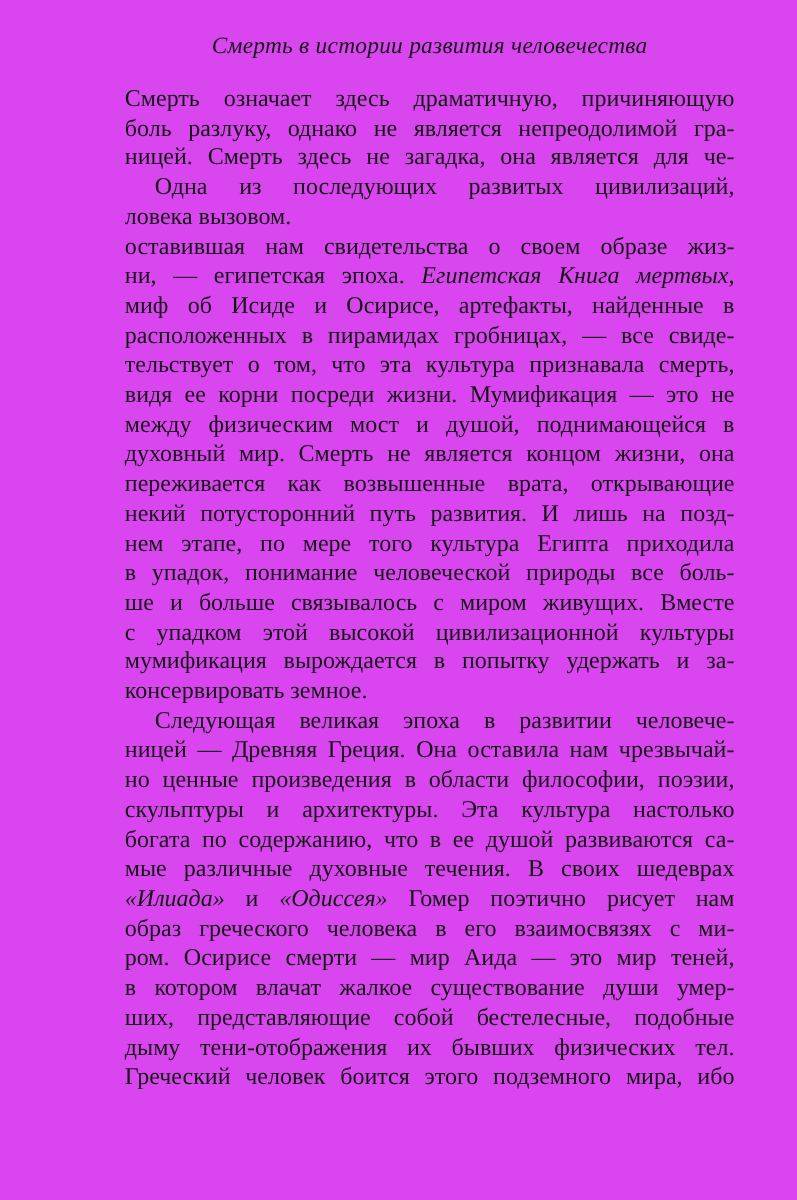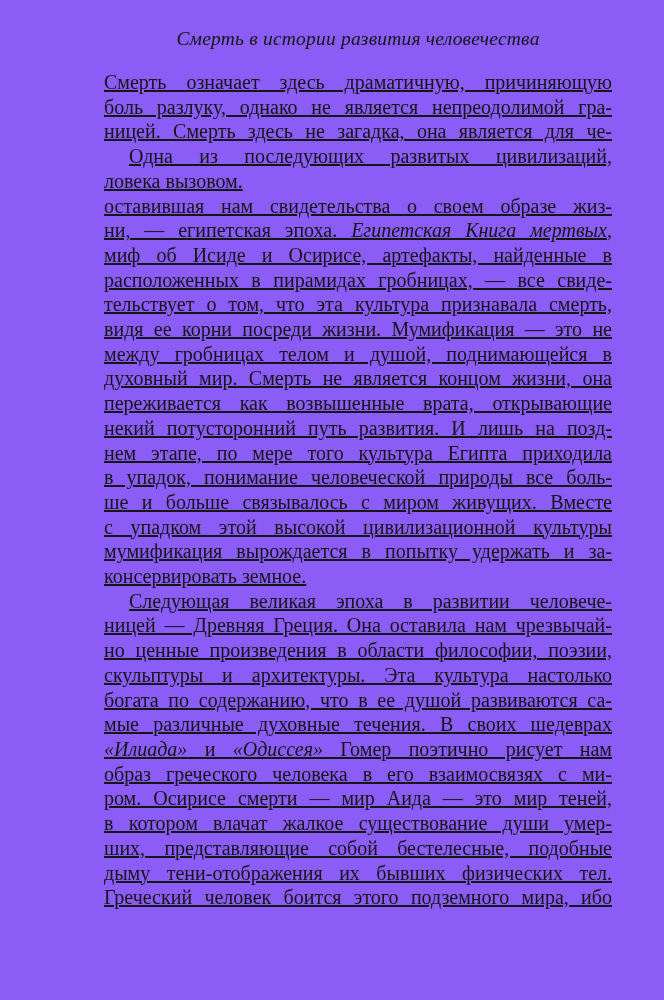--- a/index.html
+++ b/index.html
@@ -18,7 +18,7 @@
   .book-page {
     position: absolute;
     inset: 0;
-    background: #8b5cf6;
+    background: #d946ef;
   }
   .running-header {
     position: absolute;

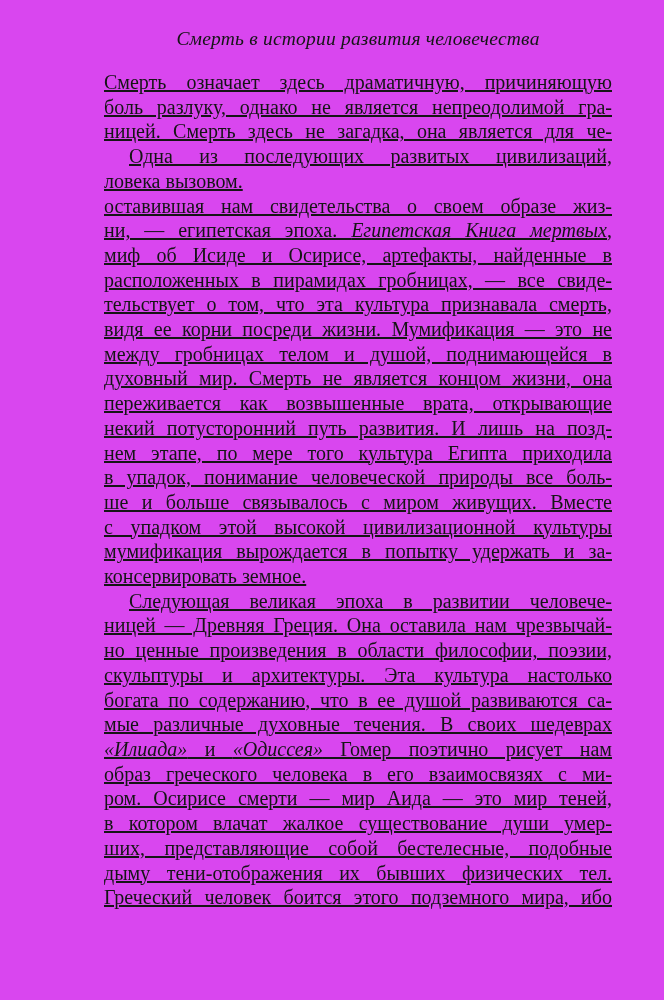--- a/index.html
+++ b/index.html
@@ -43,7 +43,6 @@
     text-align: justify;
     text-align-last: justify;
     white-space: normal;
-    text-decoration: underline;
   }
   .line.last {
     text-align-last: left;

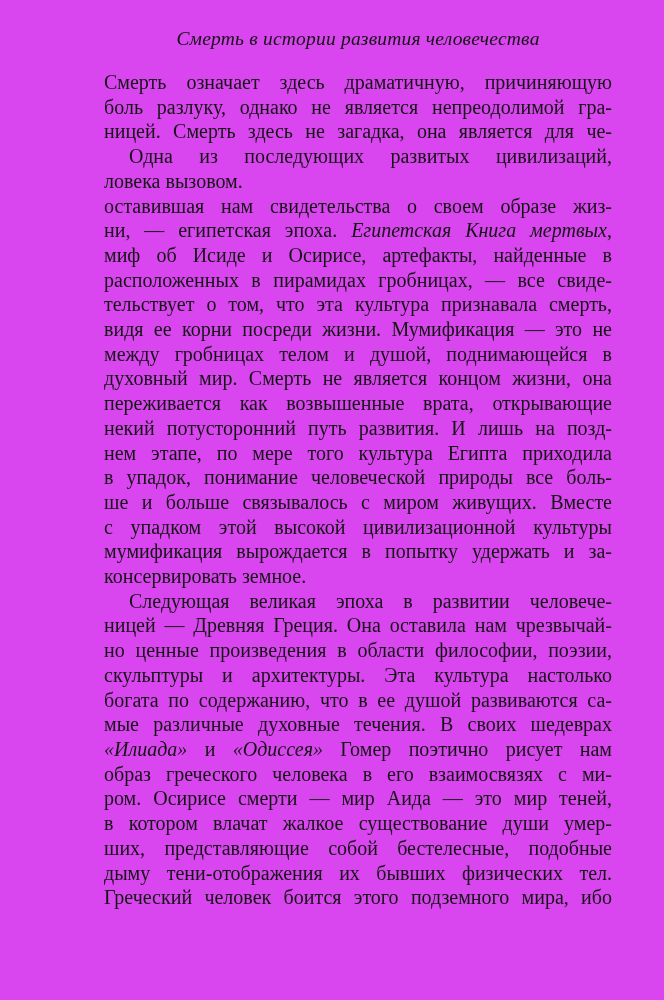--- a/index.html
+++ b/index.html
@@ -80,7 +80,7 @@
       <div class="line"><span>расположенных в пирамидах гробницах, — все свиде-</span></div>
       <div class="line"><span>тельствует о том, что эта культура признавала смерть,</span></div>
       <div class="line"><span>видя ее корни посреди жизни. Мумификация — это не</span></div>
-      <div class="line"><span>между гробницах телом и душой, поднимающейся в</span></div>
+      <div class="line"><span>между физическим мост и душой, поднимающейся в</span></div>
       <div class="line"><span>духовный мир. Смерть не является концом жизни, она</span></div>
       <div class="line"><span>переживается как возвышенные врата, открывающие</span></div>
       <div class="line"><span>некий потусторонний путь развития. И лишь на позд-</span></div>

